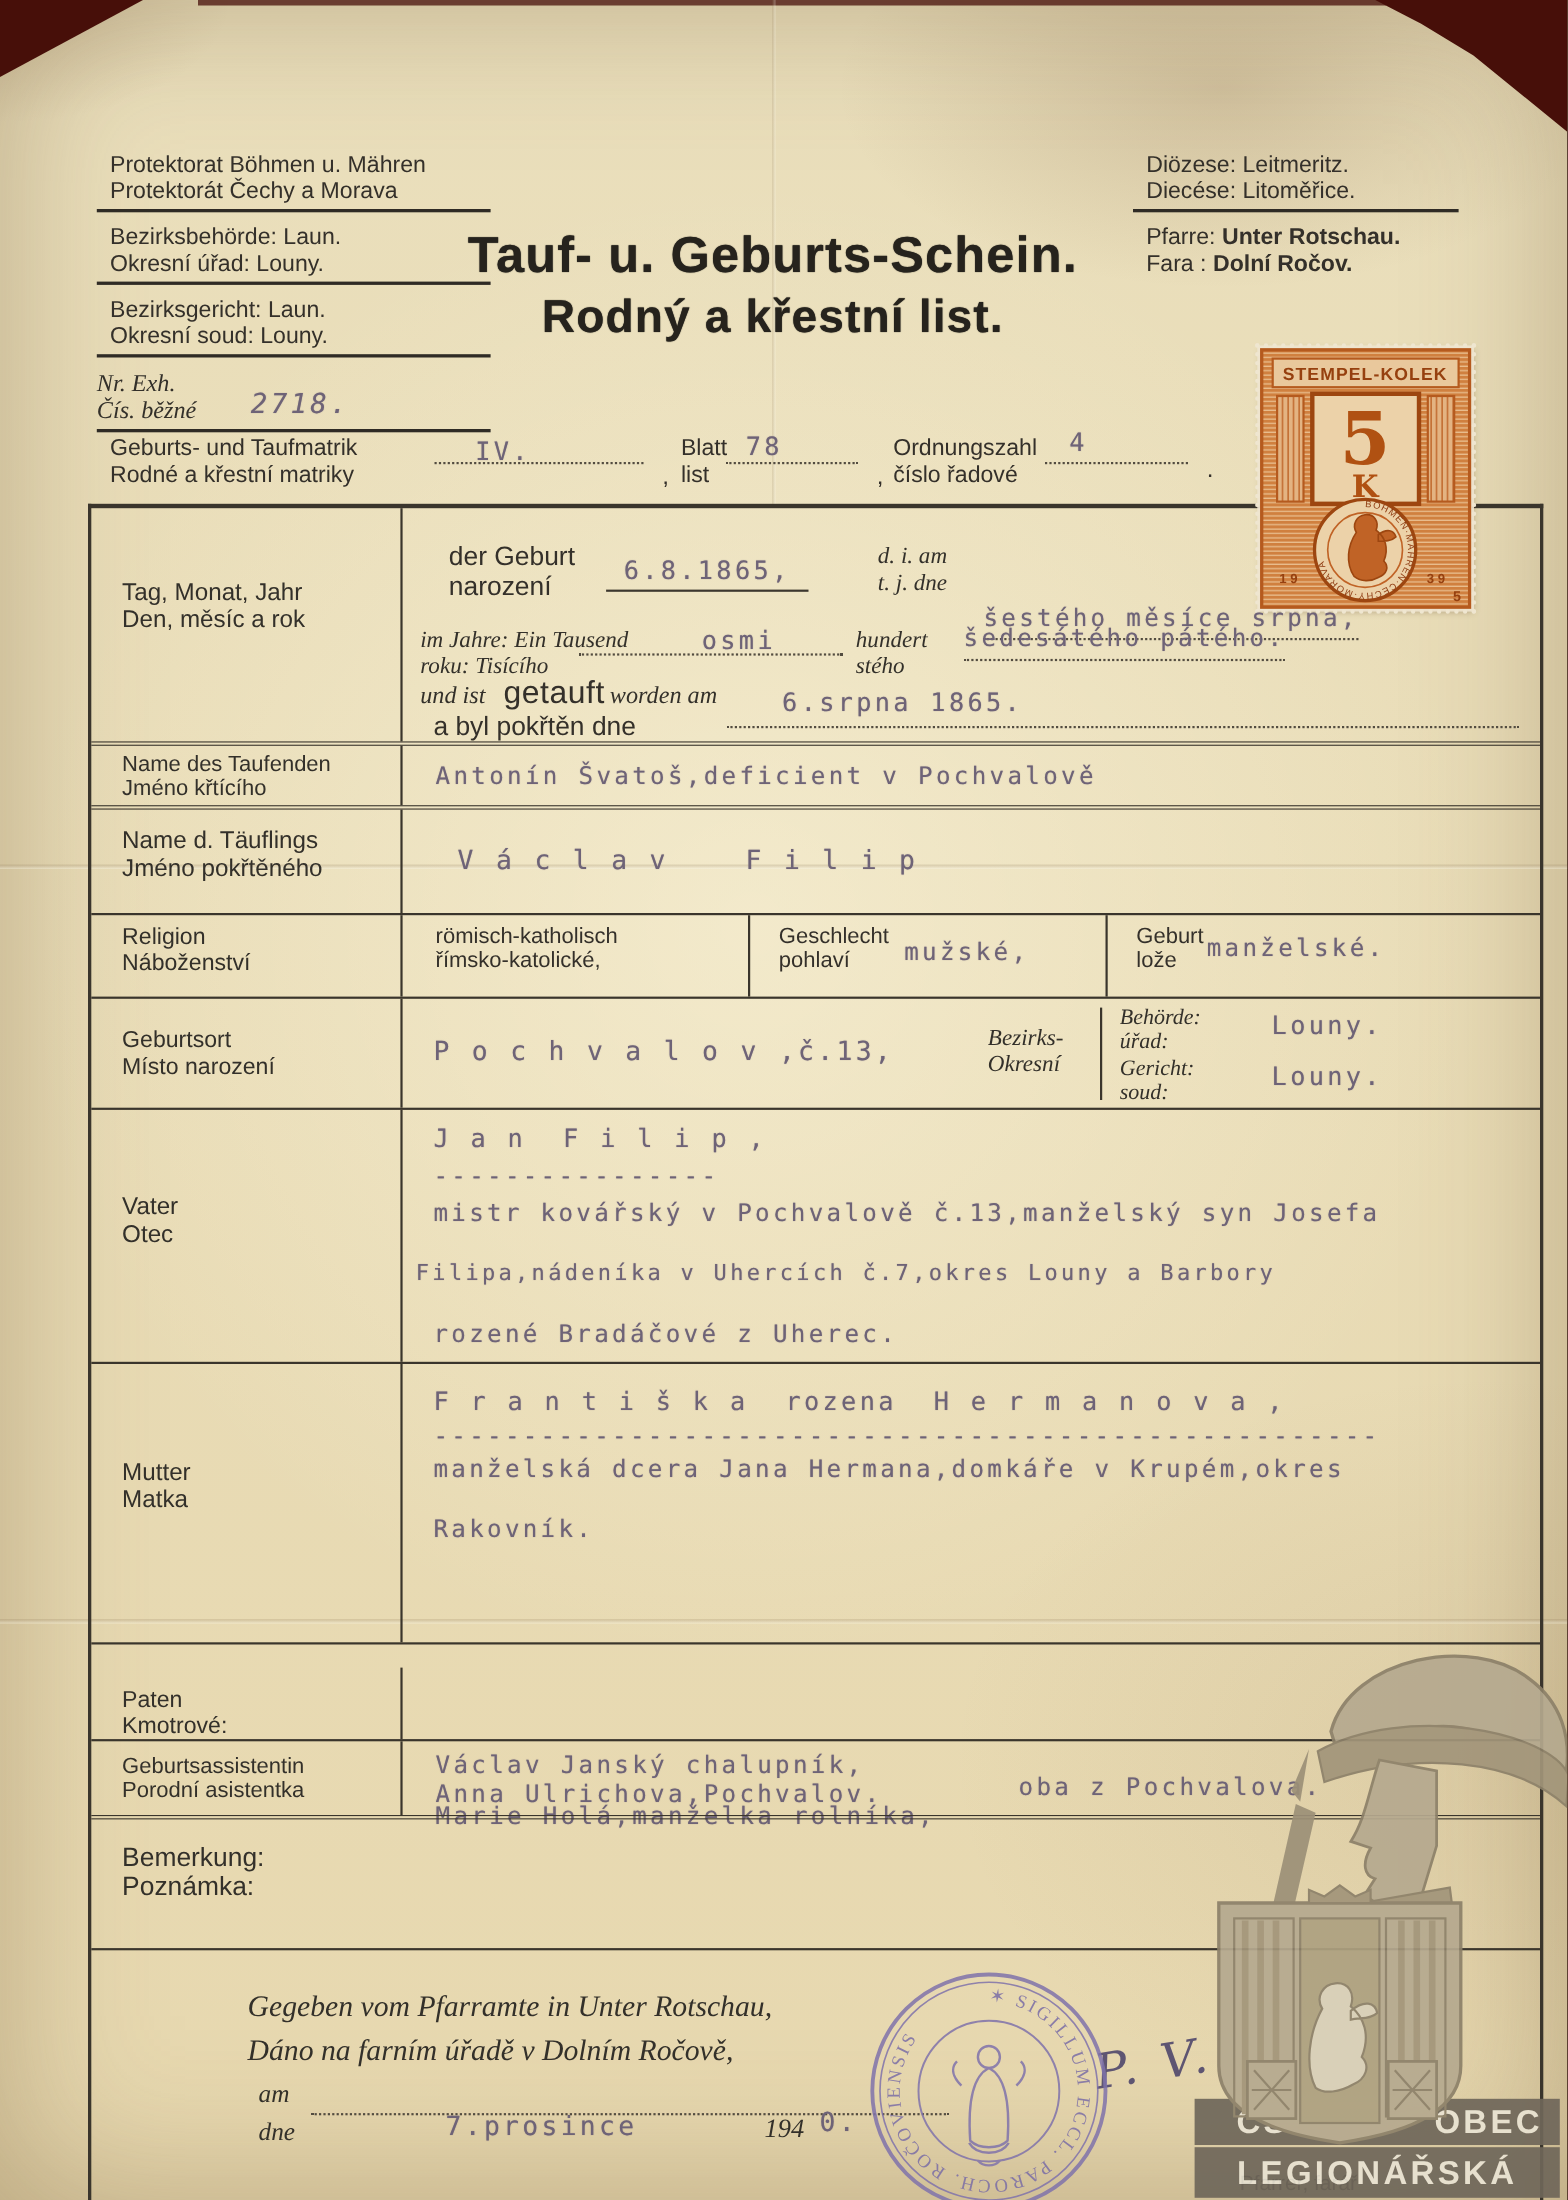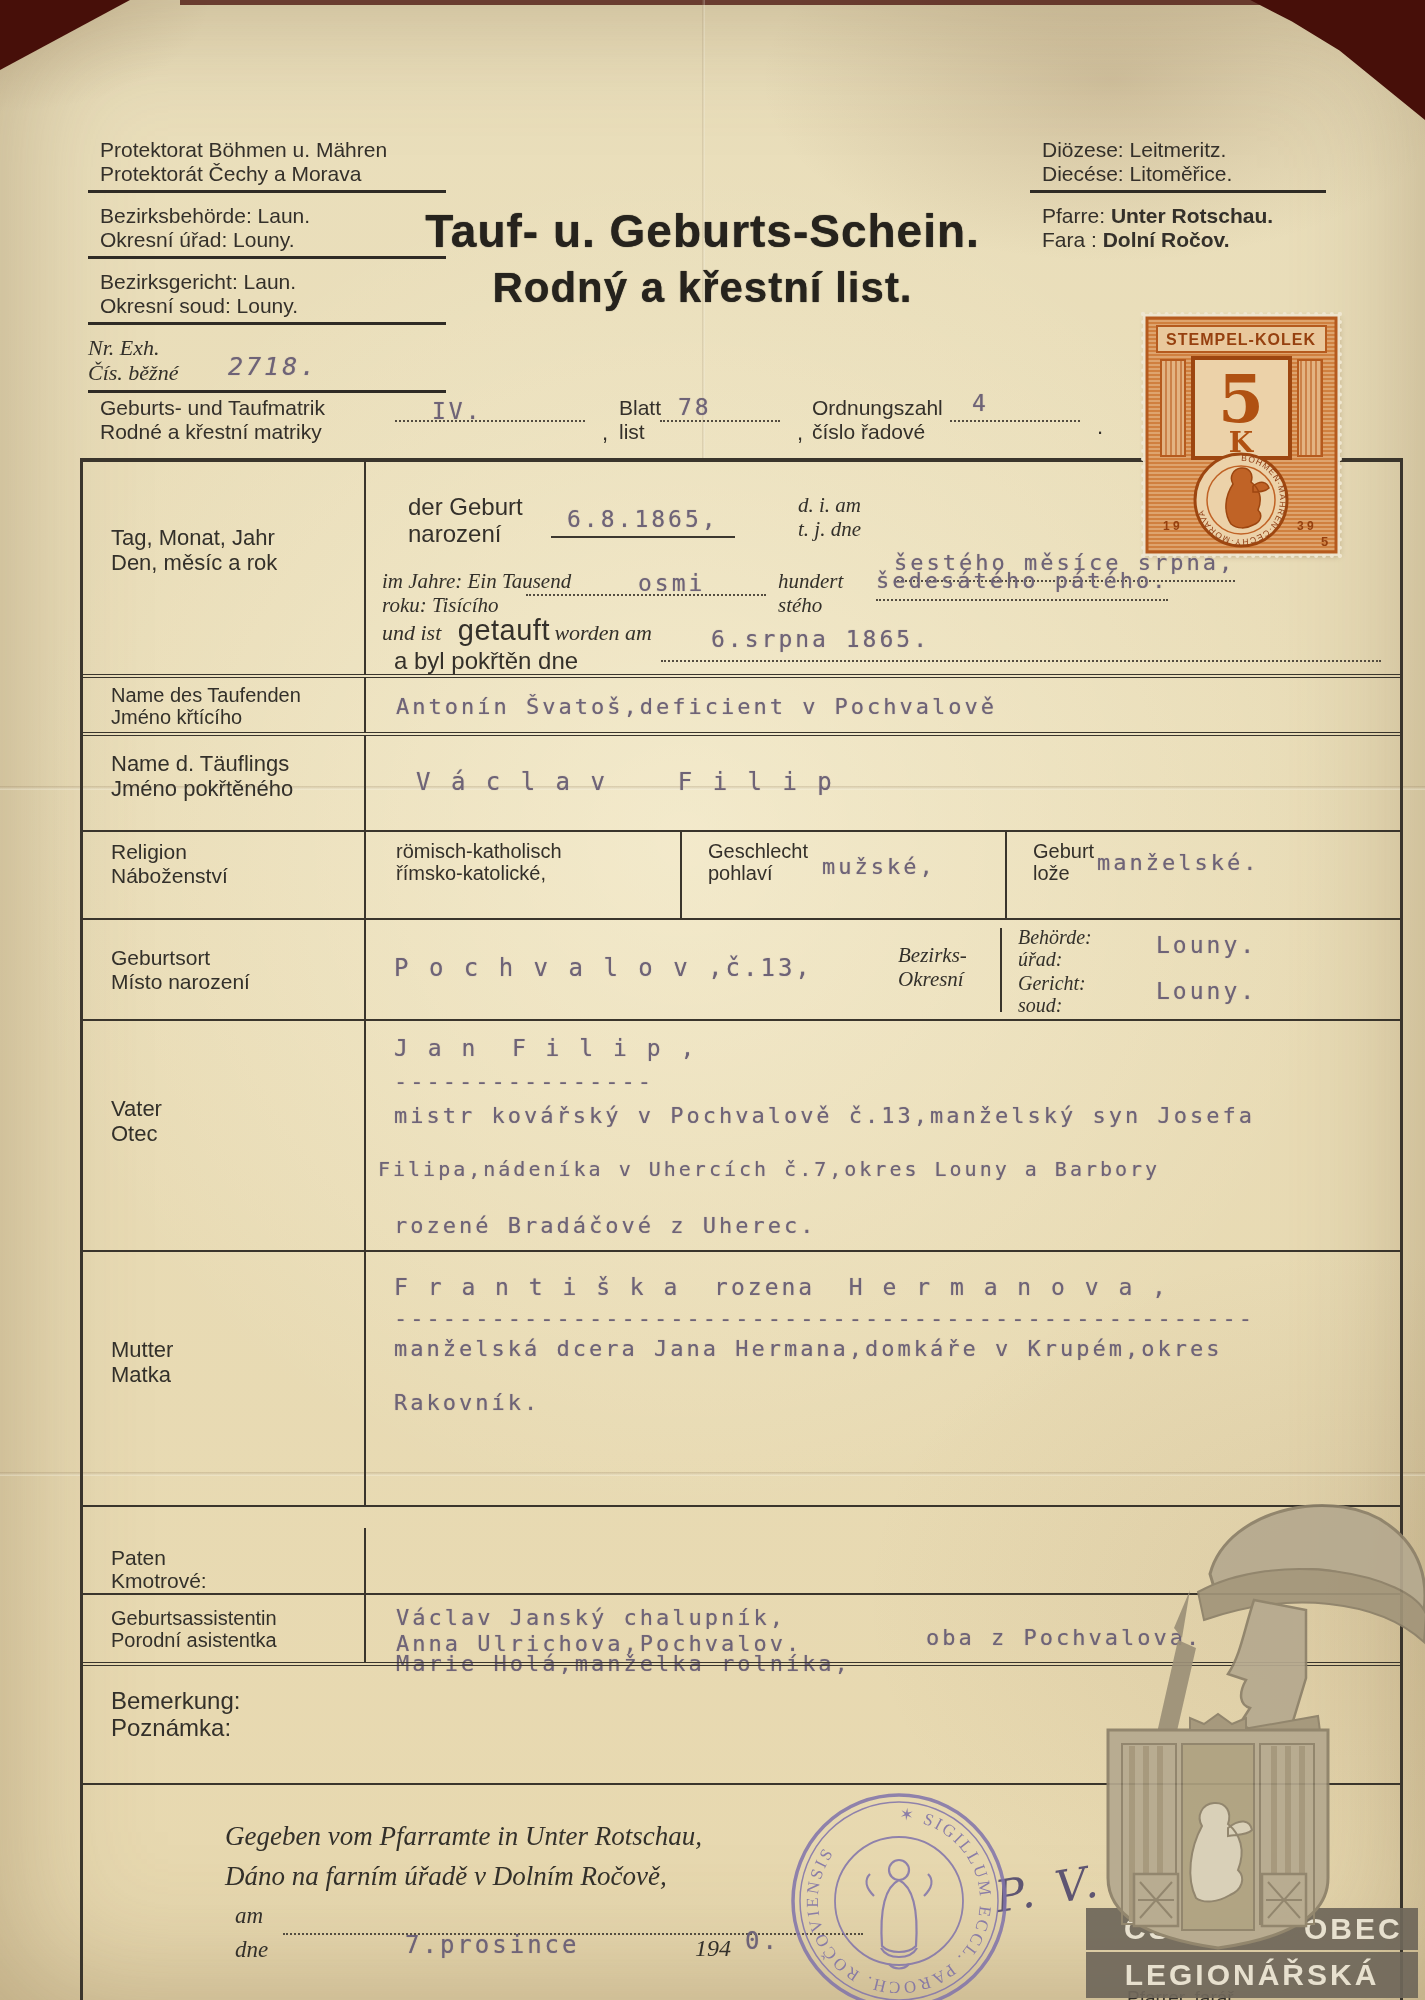--- a/index.html
+++ b/index.html
@@ -217,7 +217,7 @@
       </div>
     </div>
 
-    <div class="trow bt2" style="height:88px;">
+    <div class="trow bt2" style="height:76px;">
       <div class="tlabel stack" style="padding-top:8px;font-size:21px;">
         <div>Religion</div>
         <div>Náboženství</div>

